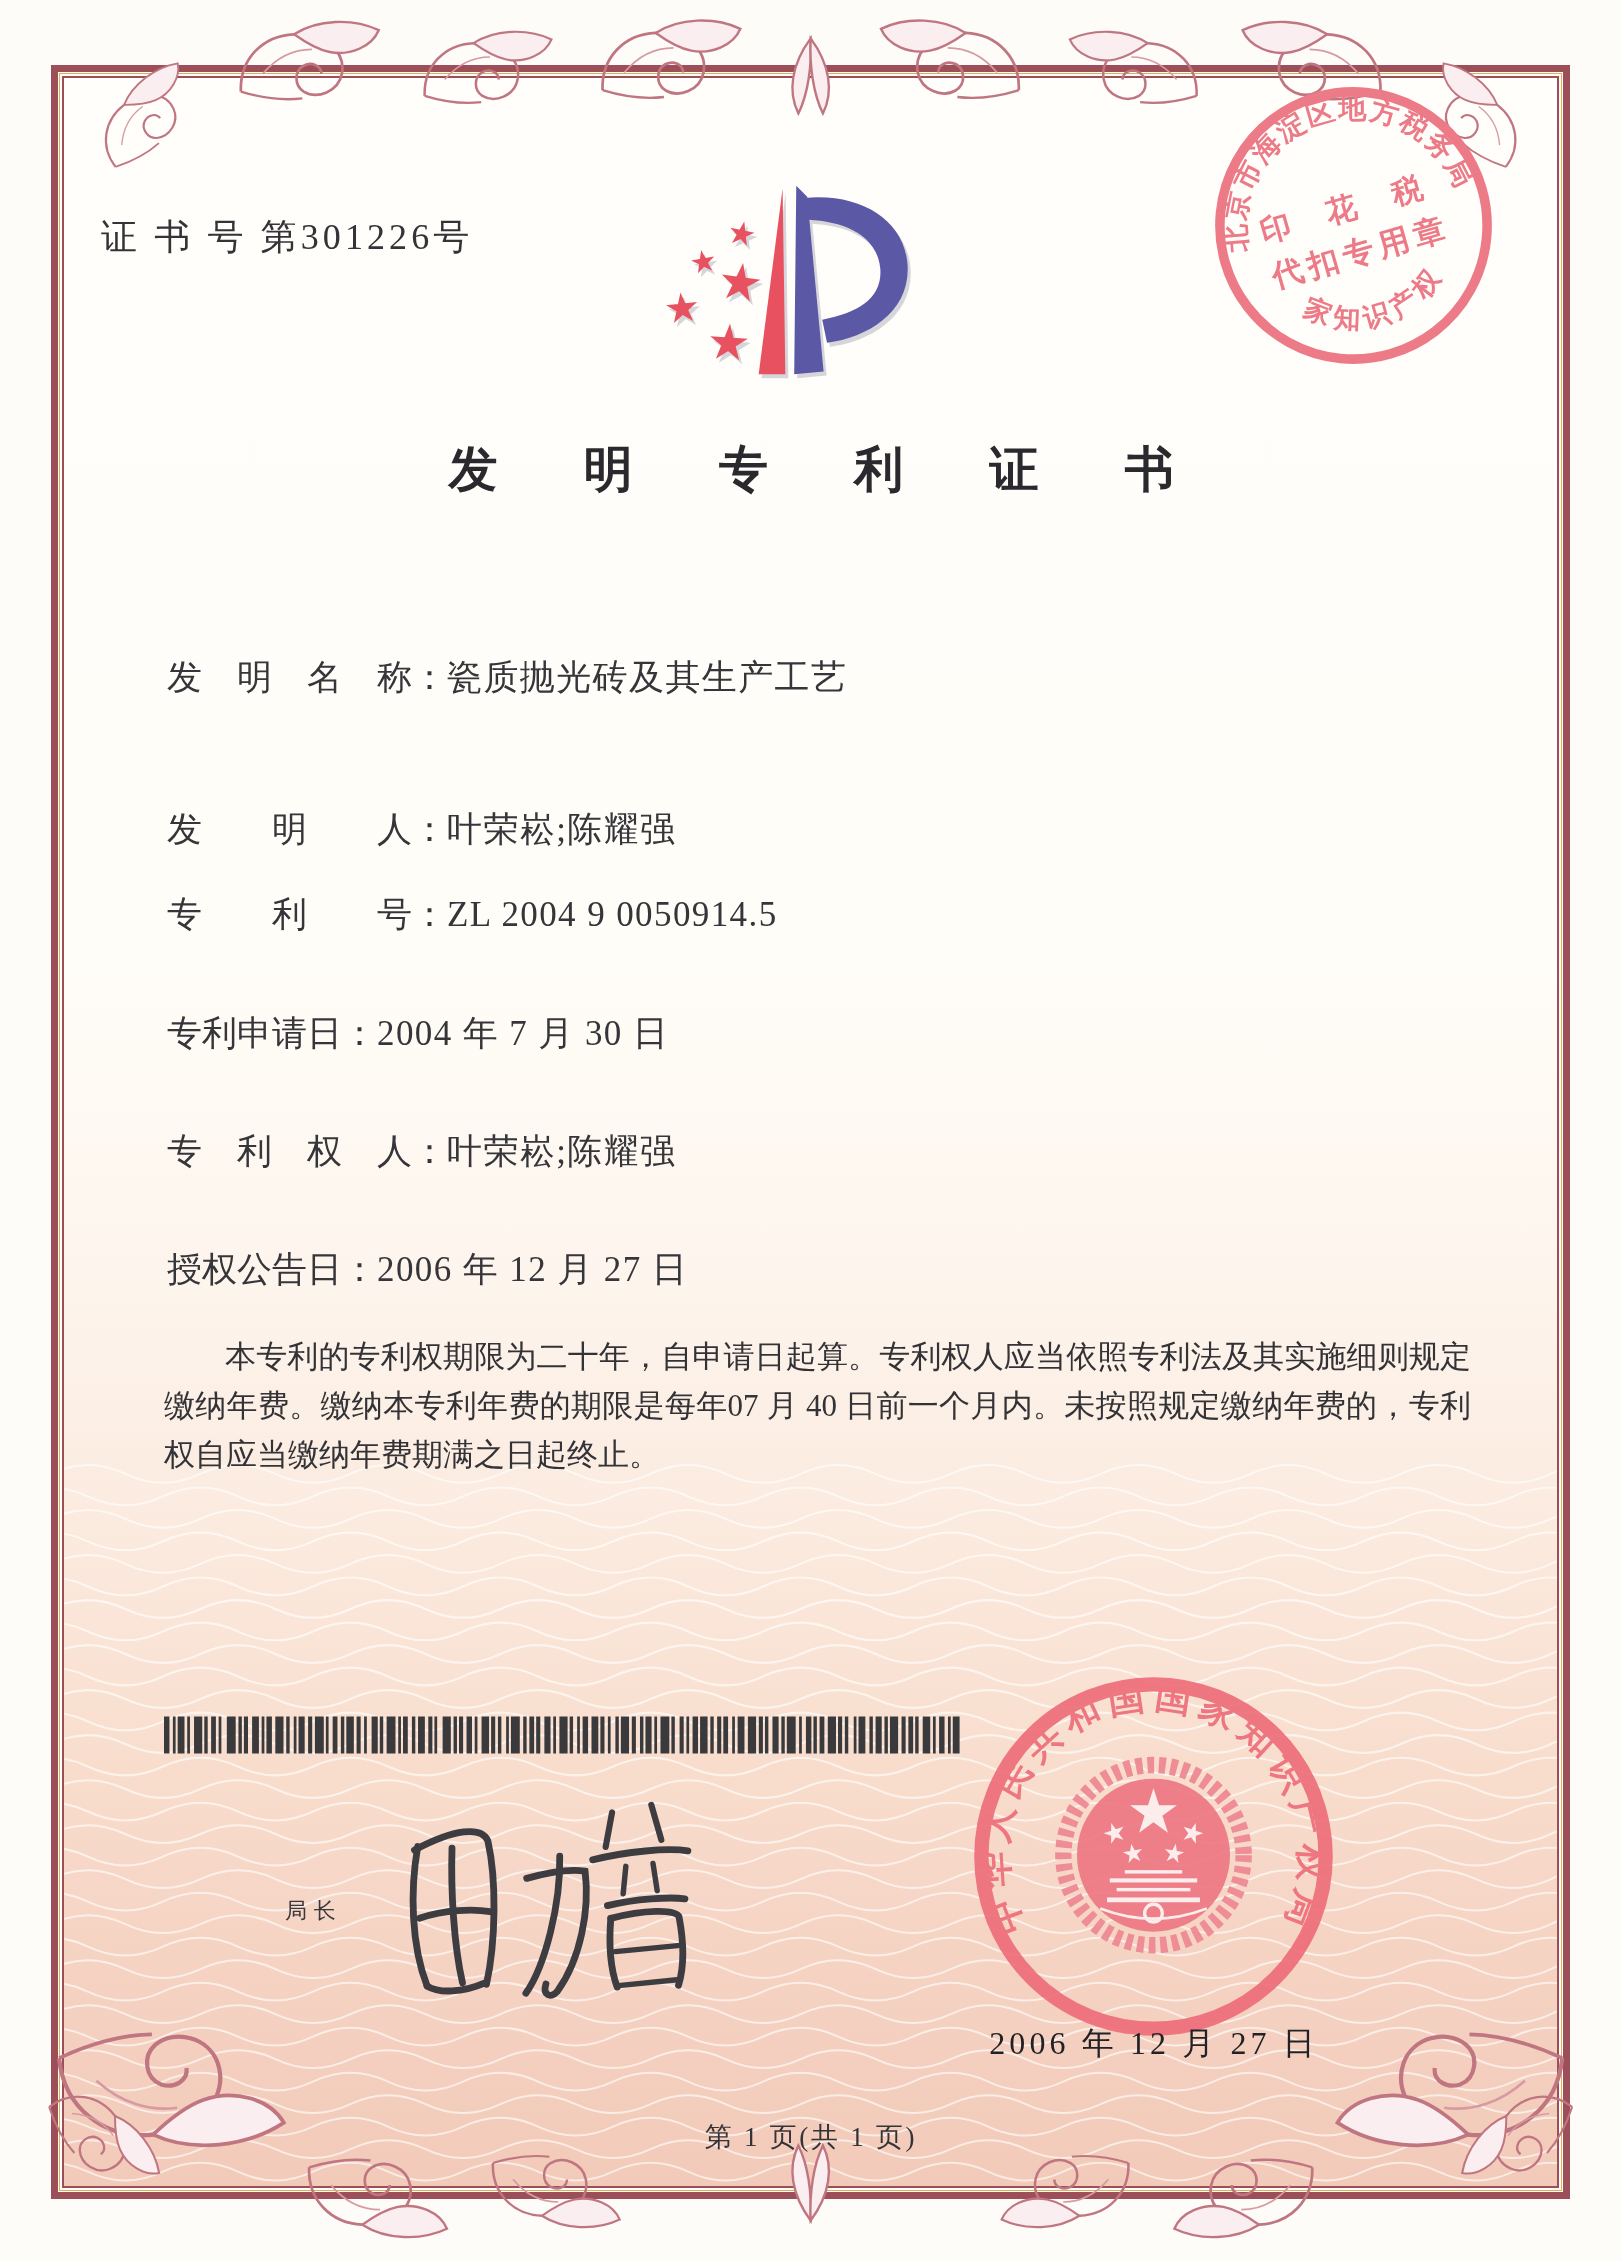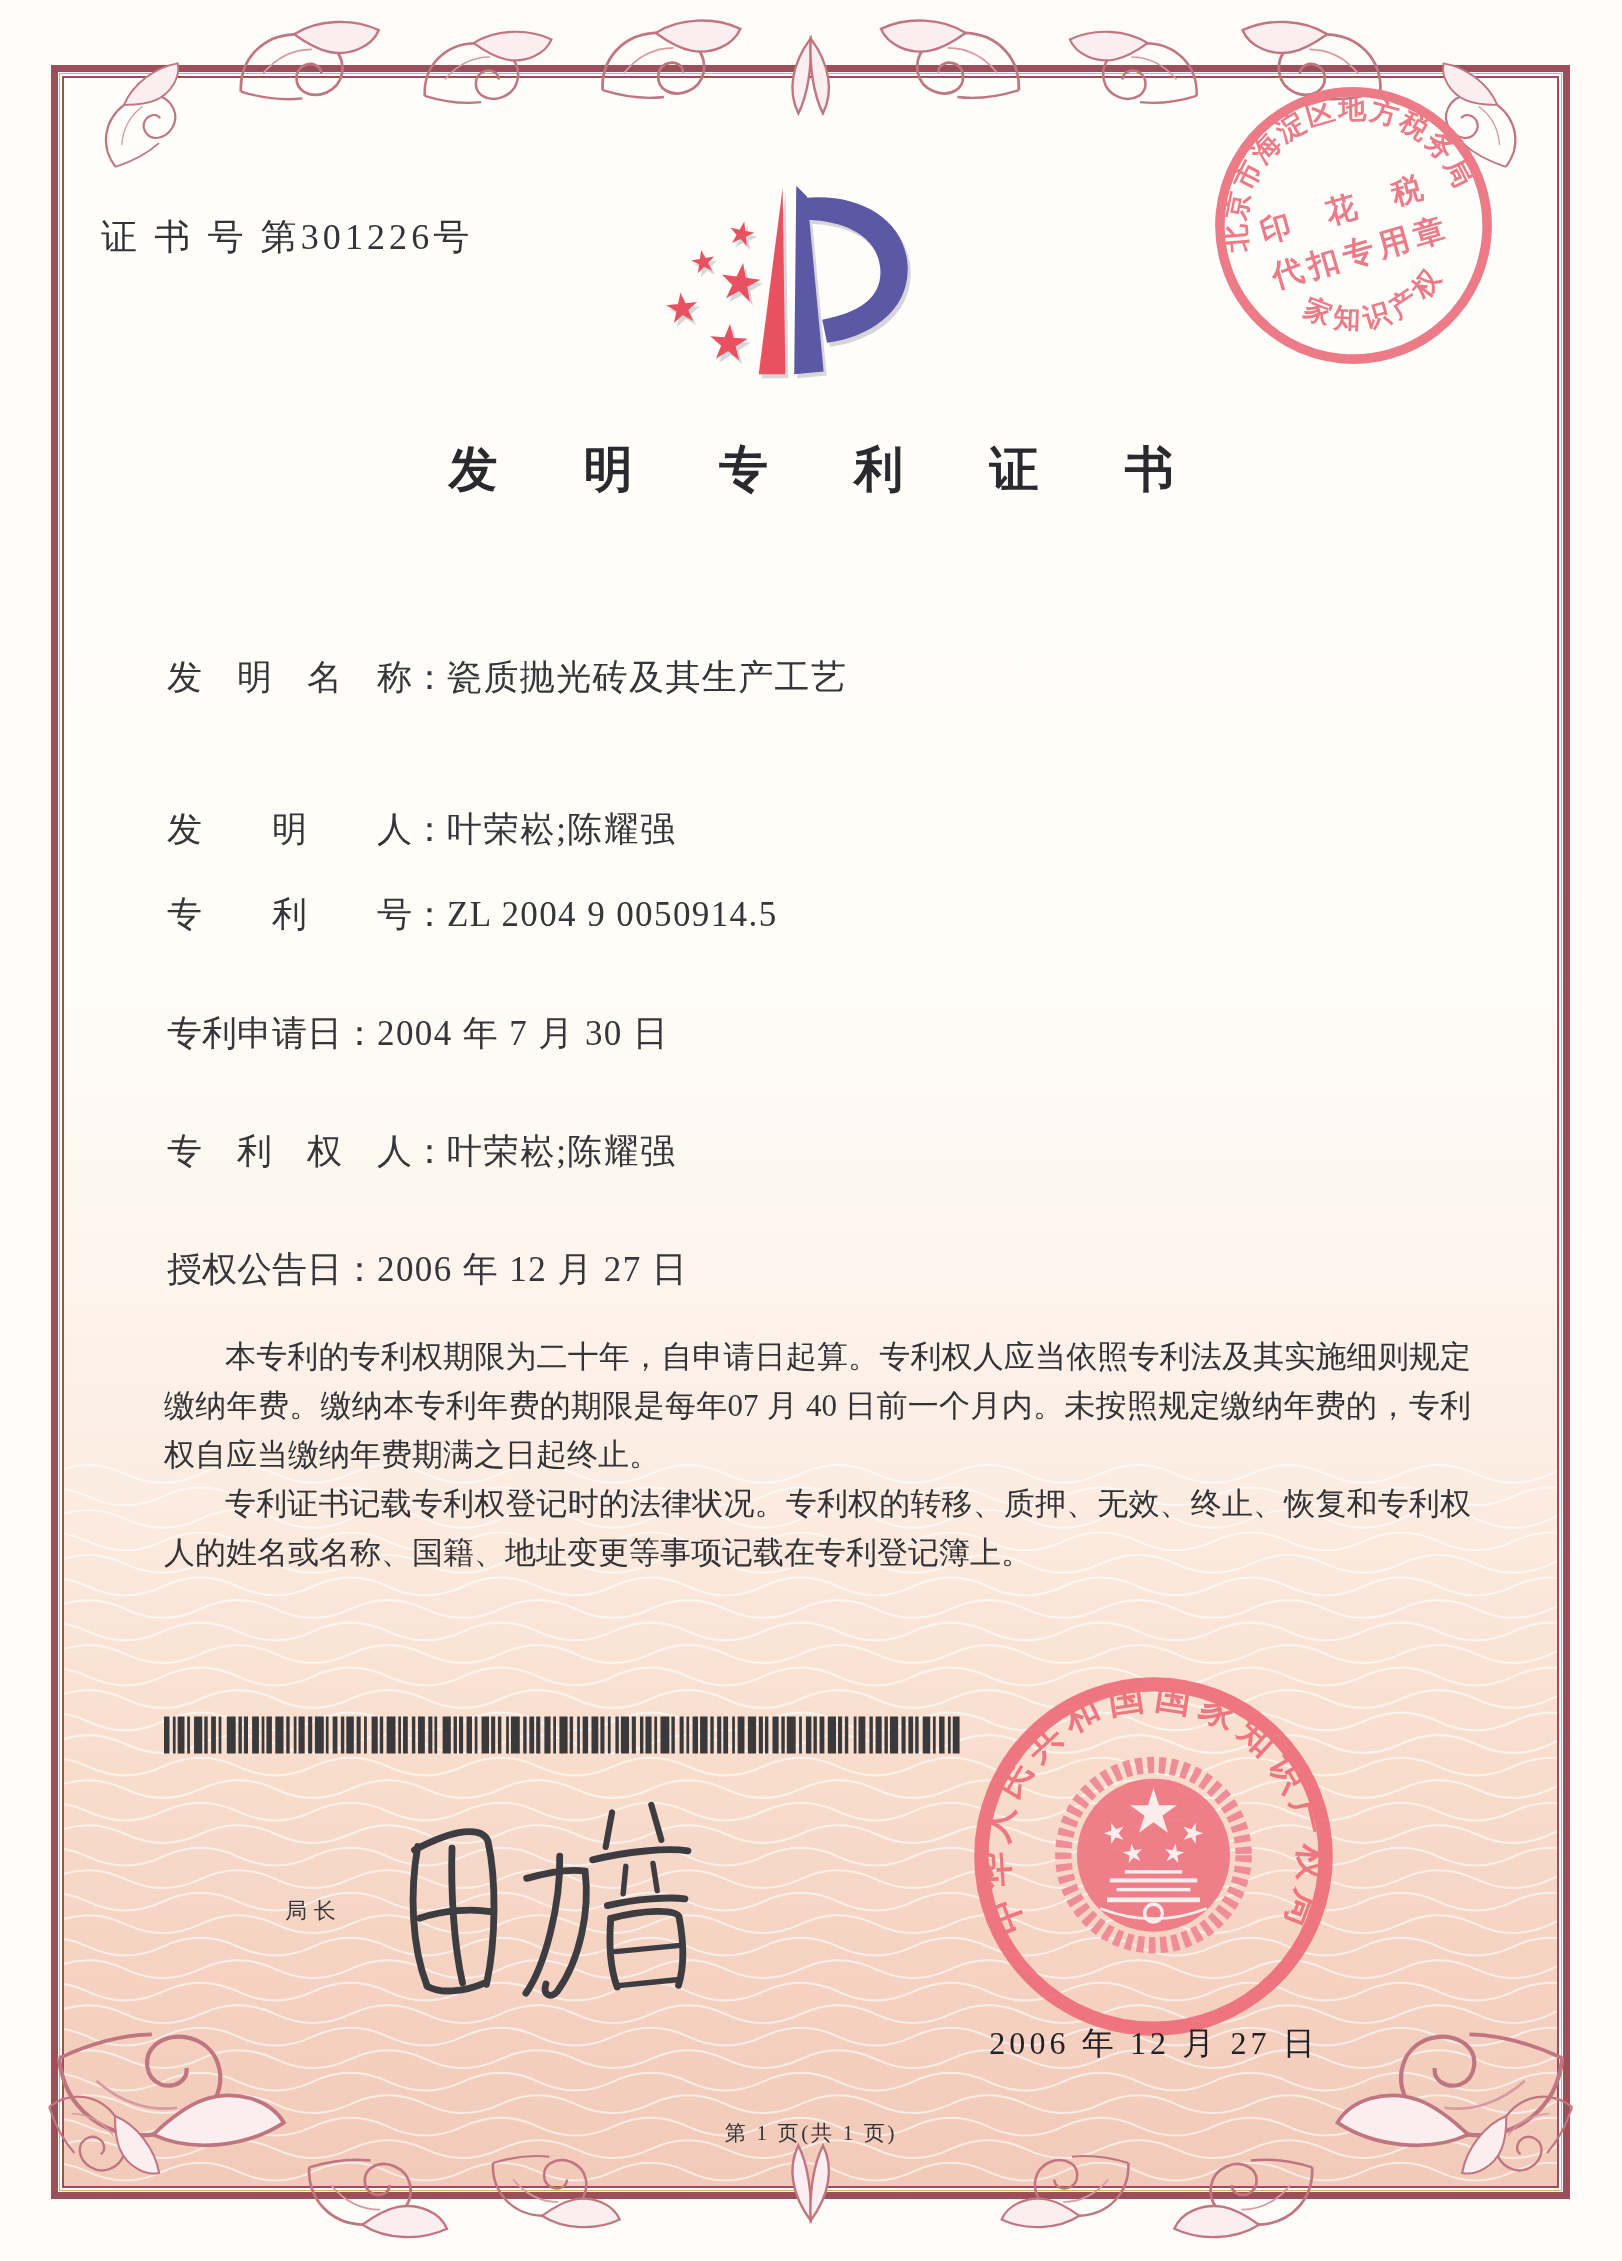--- a/index.html
+++ b/index.html
@@ -207,7 +207,6 @@
 
 <div class="abs paras">
   <p>本专利的专利权期限为二十年，自申请日起算。专利权人应当依照专利法及其实施细则规定缴纳年费。缴纳本专利年费的期限是每年07 月 40 日前一个月内。未按照规定缴纳年费的，专利权自应当缴纳年费期满之日起终止。</p>
-  <p>专利证书记载专利权登记时的法律状况。专利权的转移、质押、无效、终止、恢复和专利权人的姓名或名称、国籍、地址变更等事项记载在专利登记簿上。</p>
 </div>
 
 <svg class="abs barcode-svg" style="left:164px;top:1715px;" width="799" height="40" viewBox="0 0 1170 58">

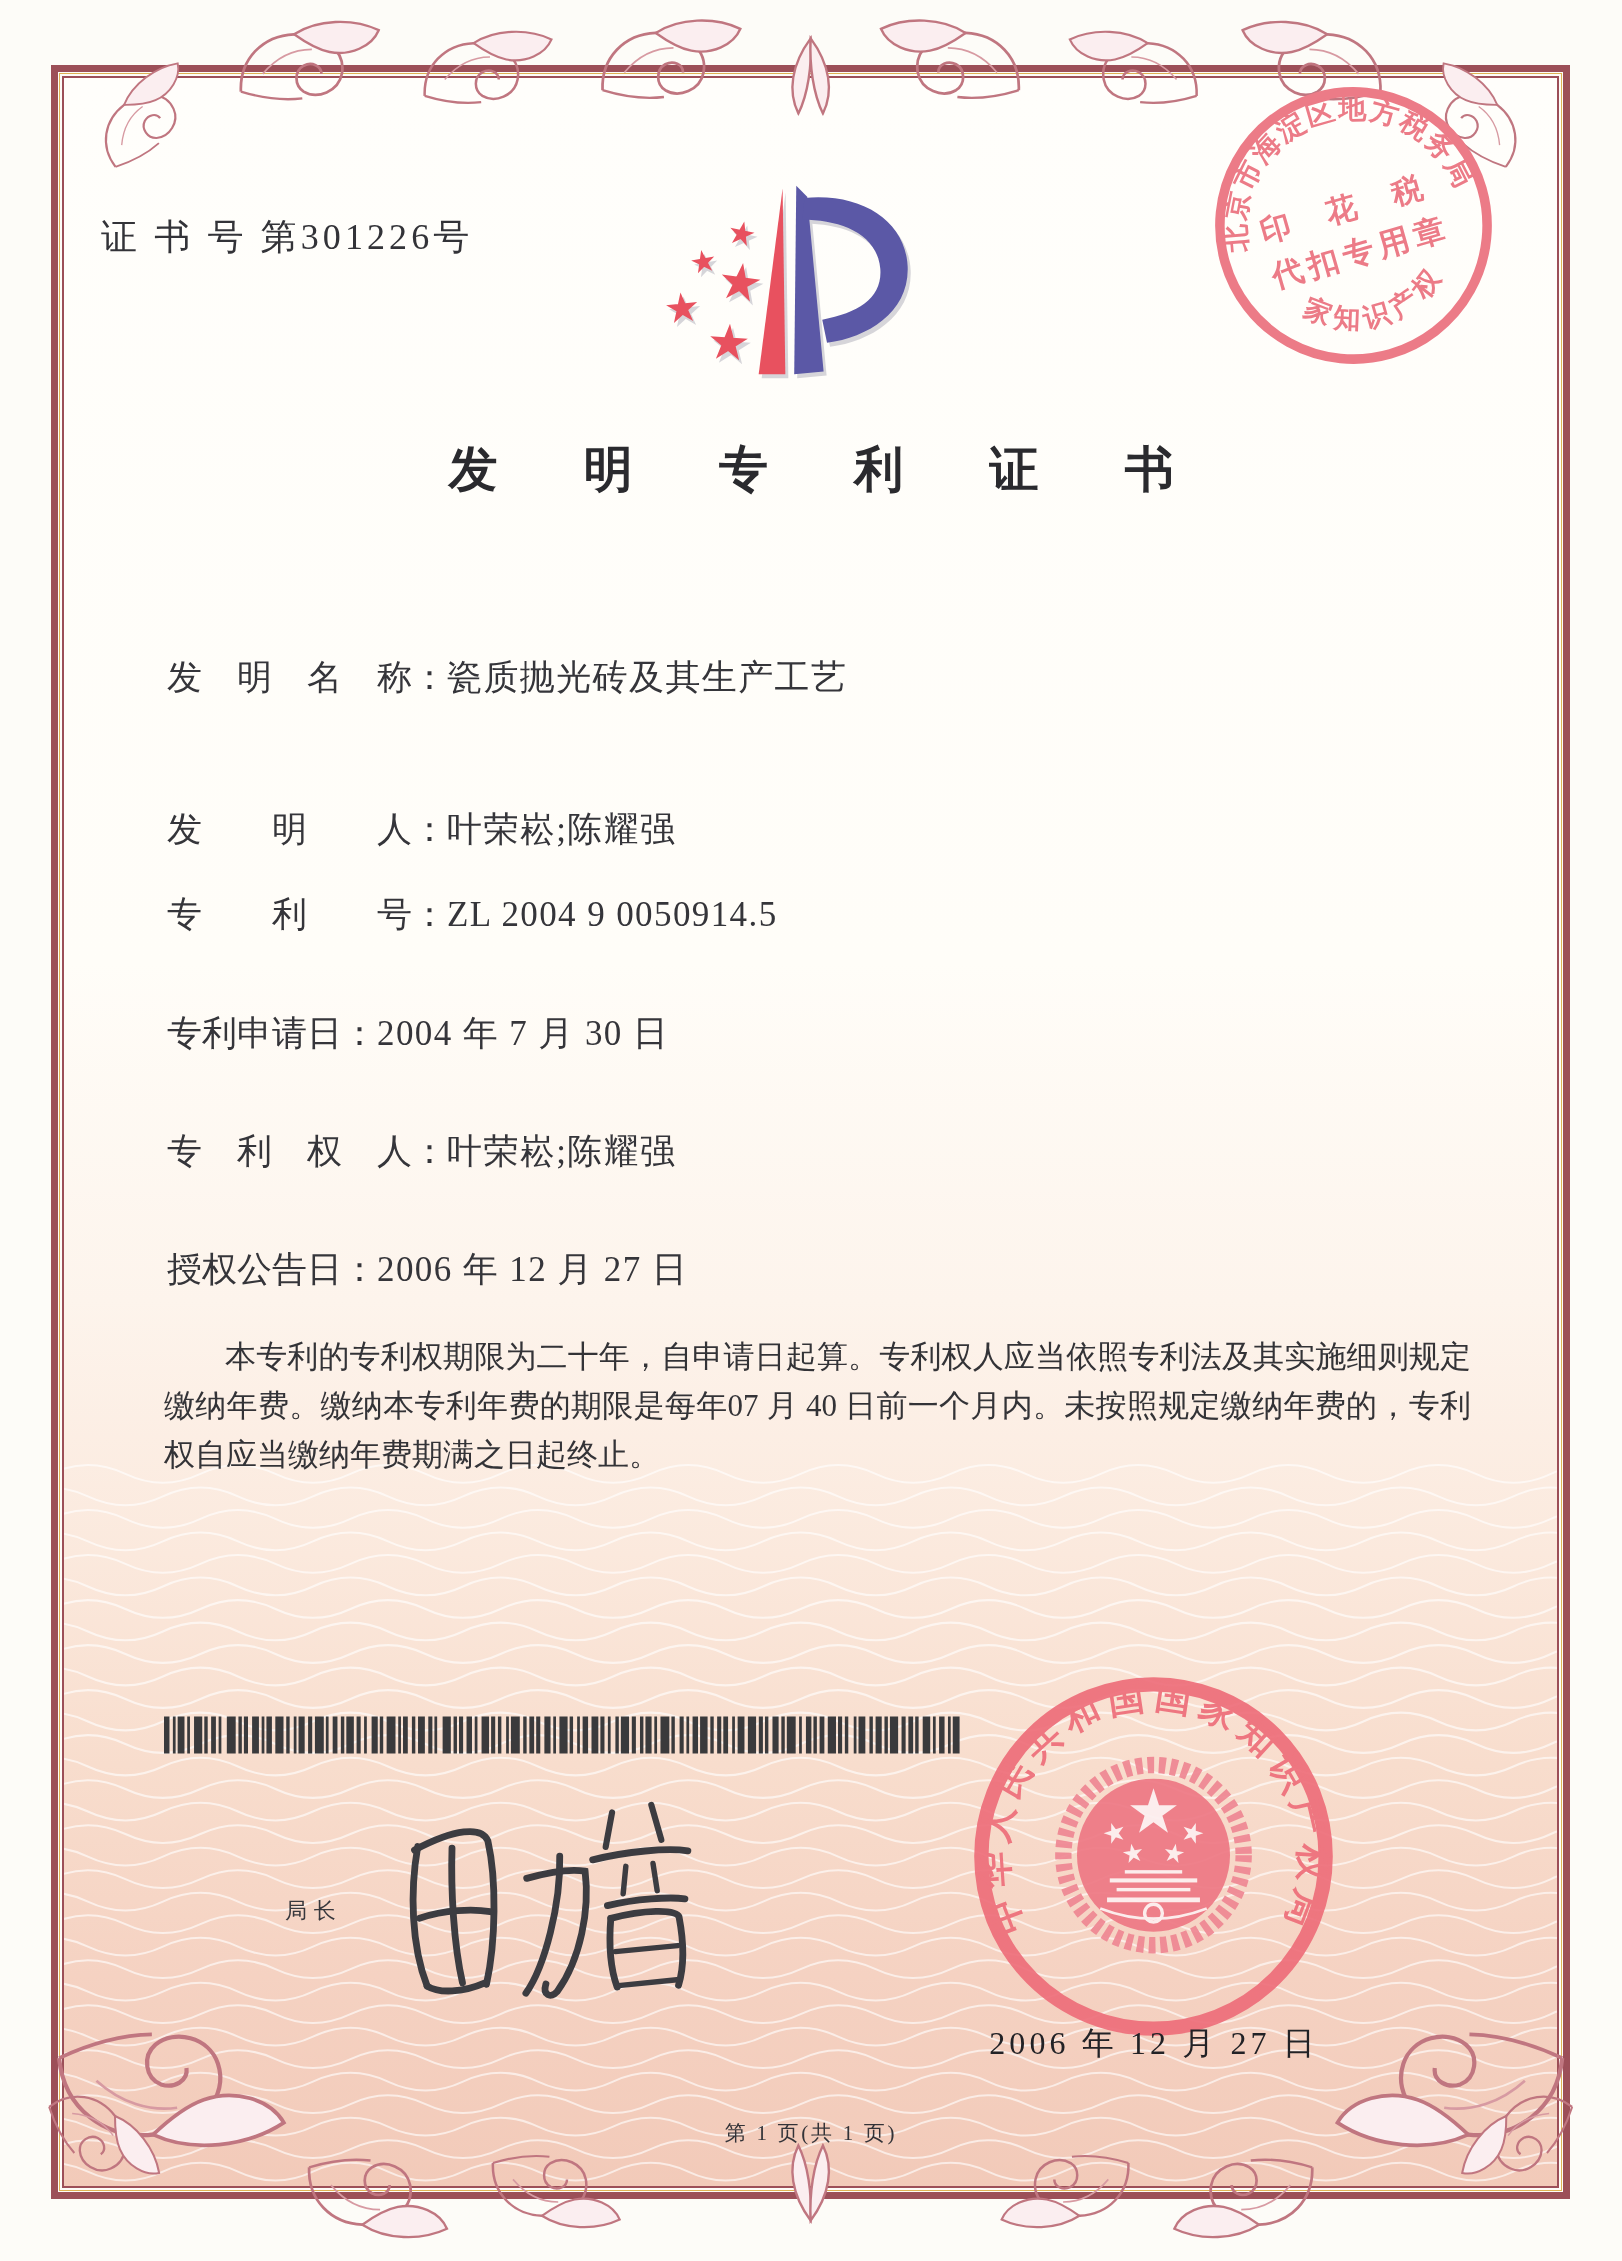--- a/index.html
+++ b/index.html
@@ -56,7 +56,7 @@
   }
   .page-footer{
     left:0;right:0;top:2119px;text-align:center;
-    font-size:21px;color:#333338;letter-spacing:2.7px;
+    font-size:27px;color:#333338;letter-spacing:2.7px;
   }
   .ornament,.stamp-svg,.seal-svg,.logo-svg,.sig-svg,.barcode-svg{pointer-events:none;}
   .logo-svg{filter:drop-shadow(3.4px 4.1px 0 rgba(165,163,178,.45));}

